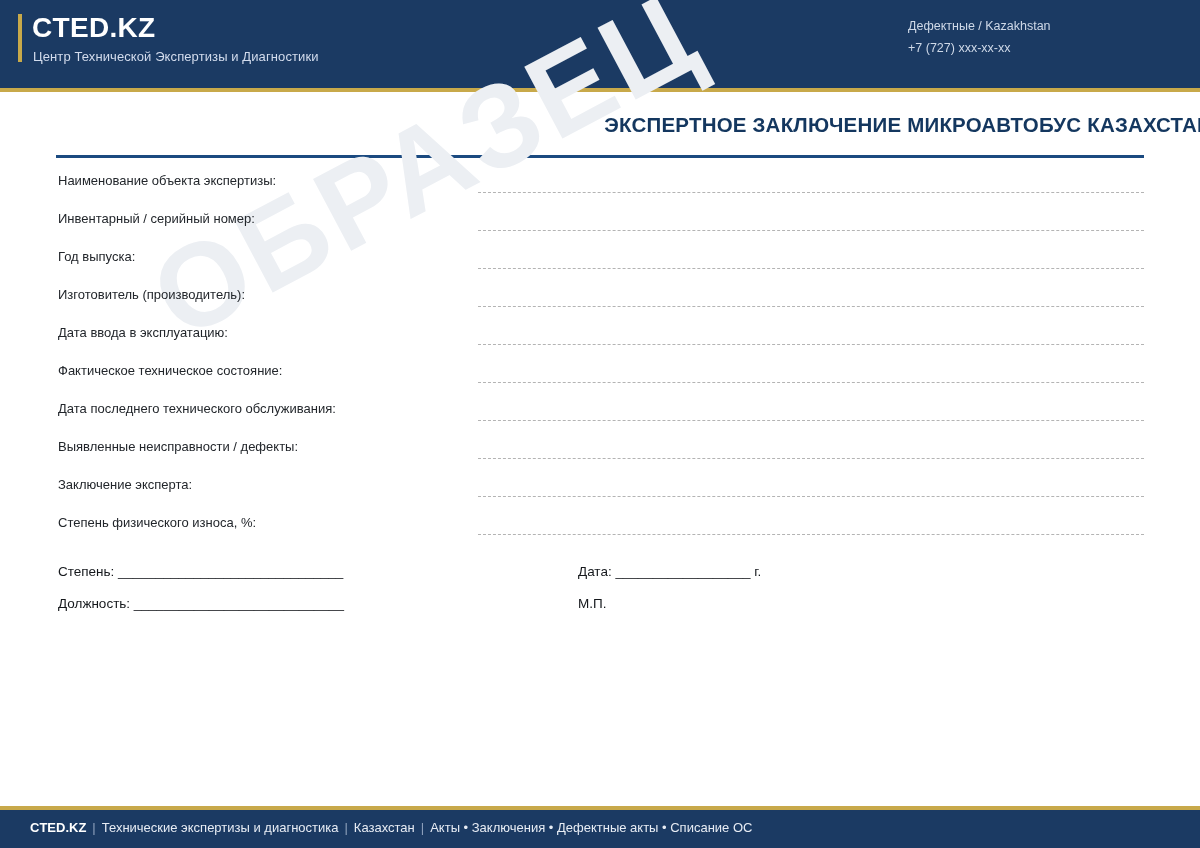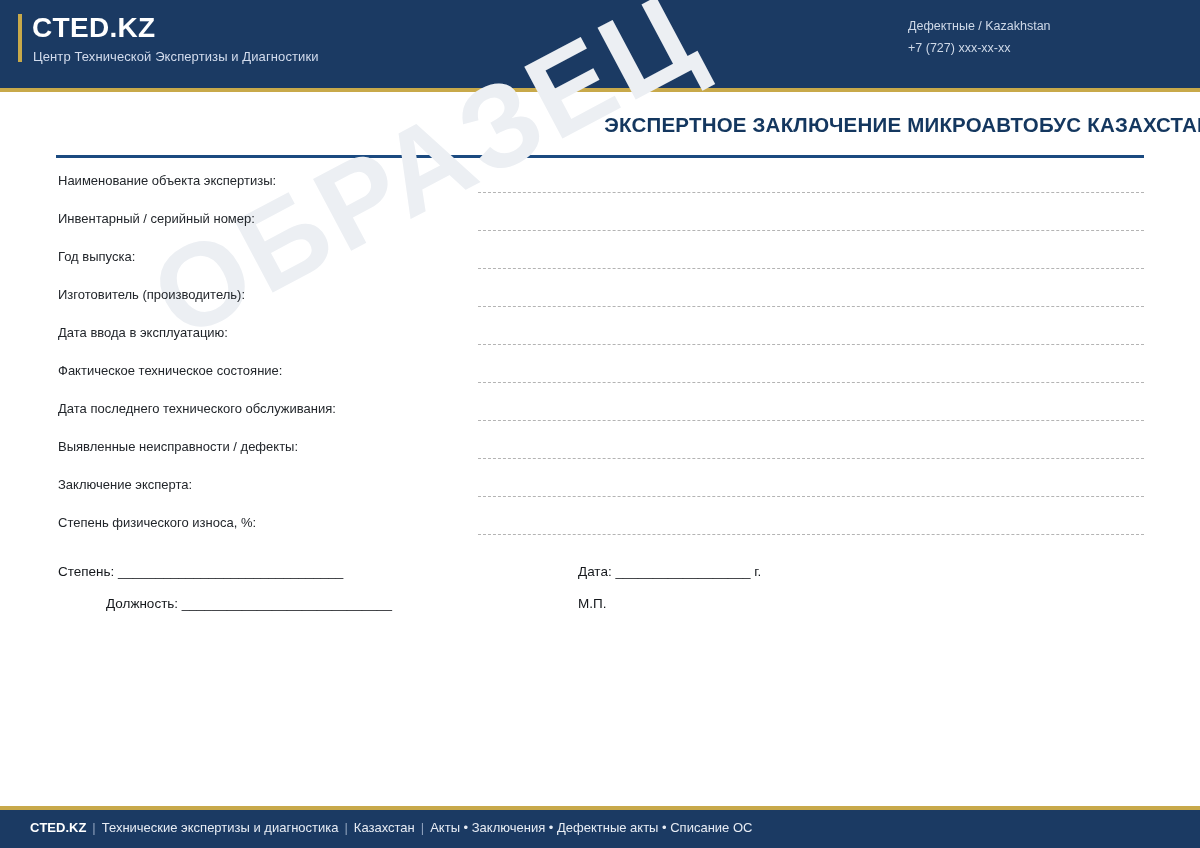--- a/index.html
+++ b/index.html
@@ -151,7 +151,7 @@
     white-space: nowrap;
   }
   .sig-expert { left: 58px; top: 4px; }
-  .sig-position { left: 58px; top: 36px; margin-left: 48px; }
+  .sig-position { left: 58px; top: 36px; }
   .sig-date { left: 578px; top: 4px; }
   .sig-stamp { left: 578px; top: 36px; }
 

